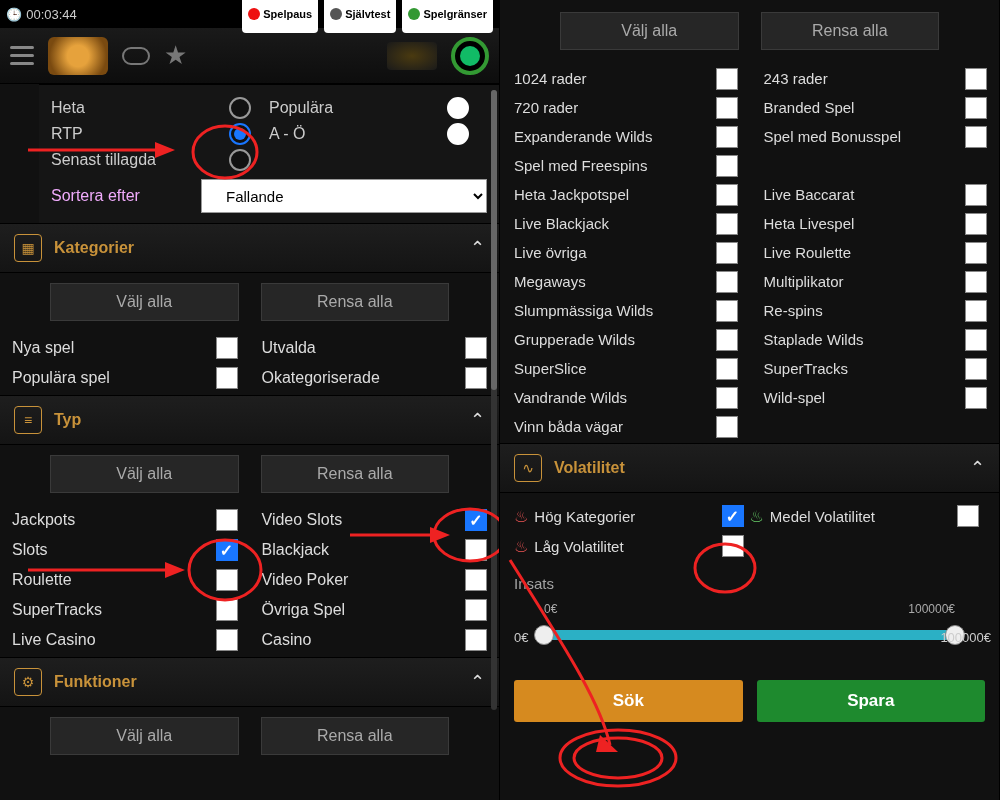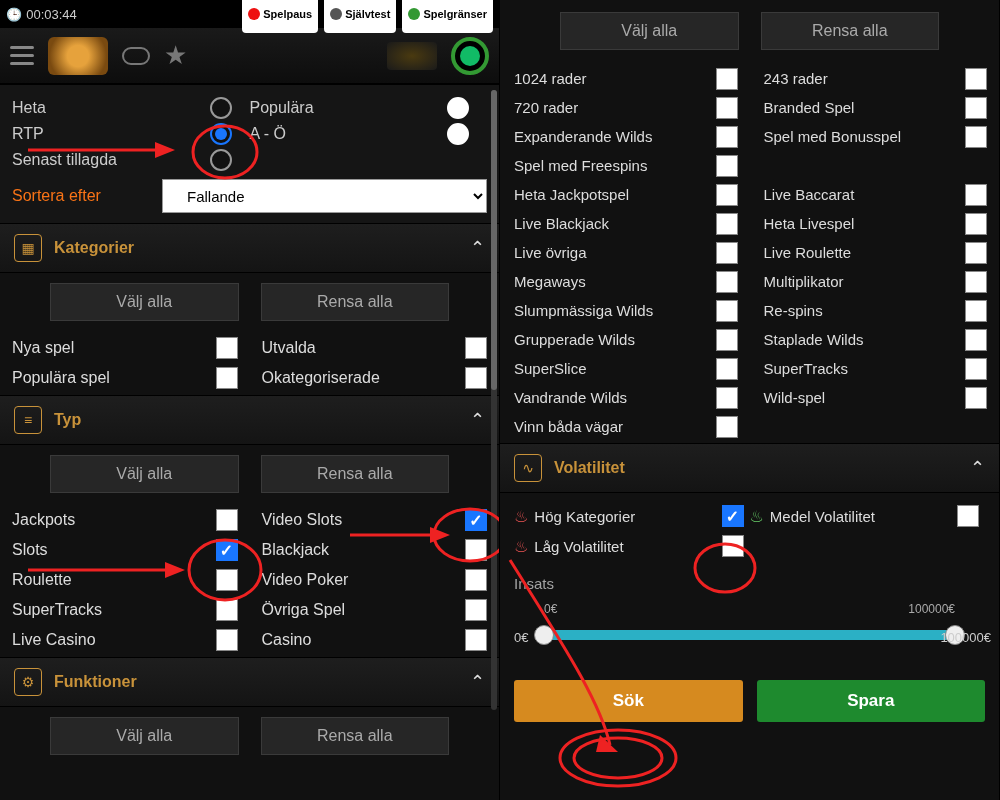--- a/index.html
+++ b/index.html
@@ -60,7 +60,7 @@
   .chip { width: 38px; height: 38px; border-radius: 50%; border: 4px solid #393; background: #000; display: flex; align-items: center; justify-content: center; }
   .chip::after { content:""; width: 20px; height: 20px; border-radius: 50%; background: #1b6; }
 
-  .section { background: #151515; }
+  .section { background: #151515; margin-left: 39px; }
   .sort-grid {
     display: grid;
     grid-template-columns: 1fr 40px 1fr 40px;

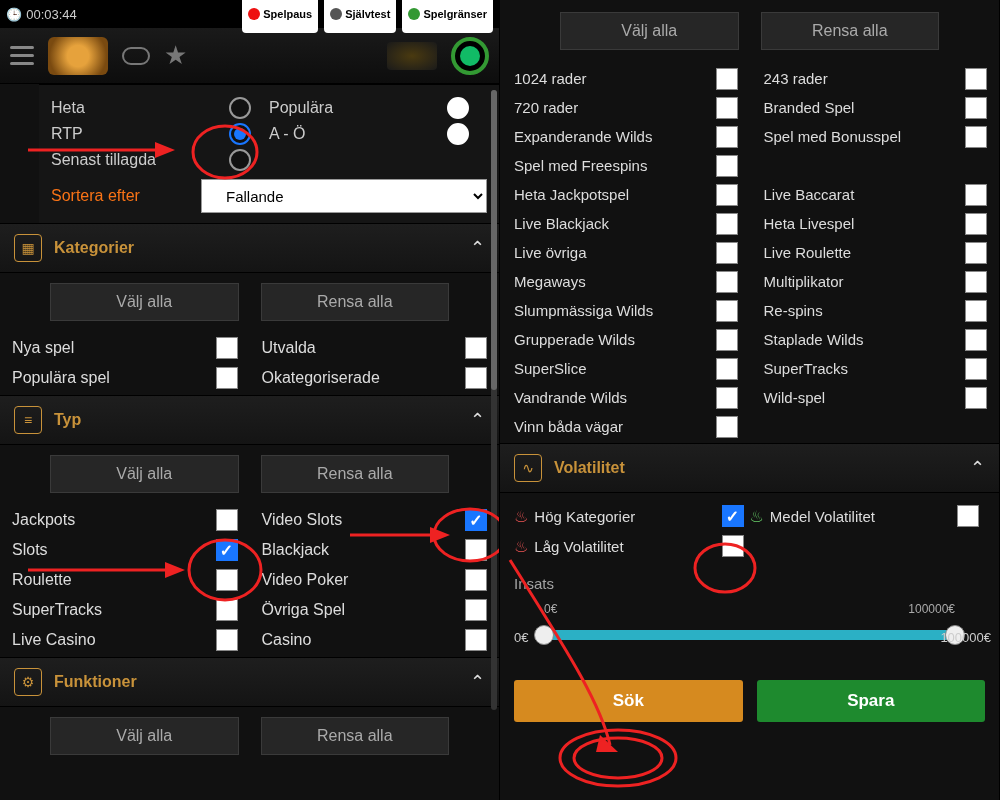--- a/index.html
+++ b/index.html
@@ -79,7 +79,7 @@
   .radio.sel::after { content:""; width: 12px; height: 12px; border-radius: 50%; background: #1976ff; }
   .radio.white { background: #fff; border-color: #fff; }
   .sort-row-last { display: flex; align-items: center; padding: 4px 12px 10px; gap: 10px; }
-  .sort-row-last label { font-size: 16px; color: #f97316; width: 140px; }
+  .sort-row-last label { font-size: 16px; color: #f0abfc; width: 140px; }
   select.fallande {
     flex: 1; height: 34px; background: #fff; border: 1px solid #999;
     font-size: 15px; padding: 0 20px;

